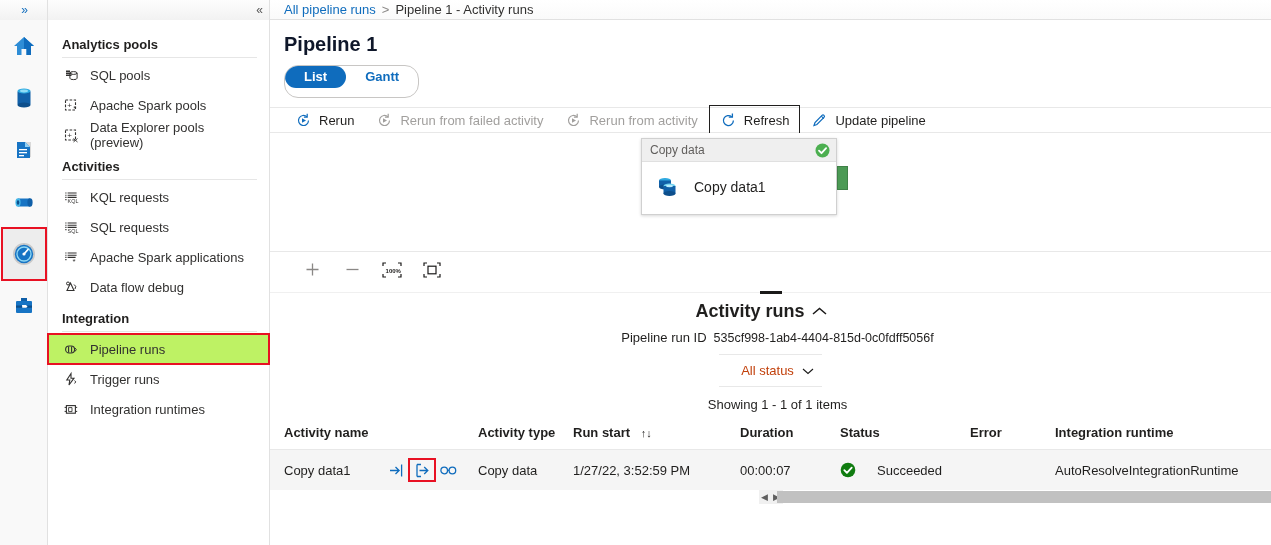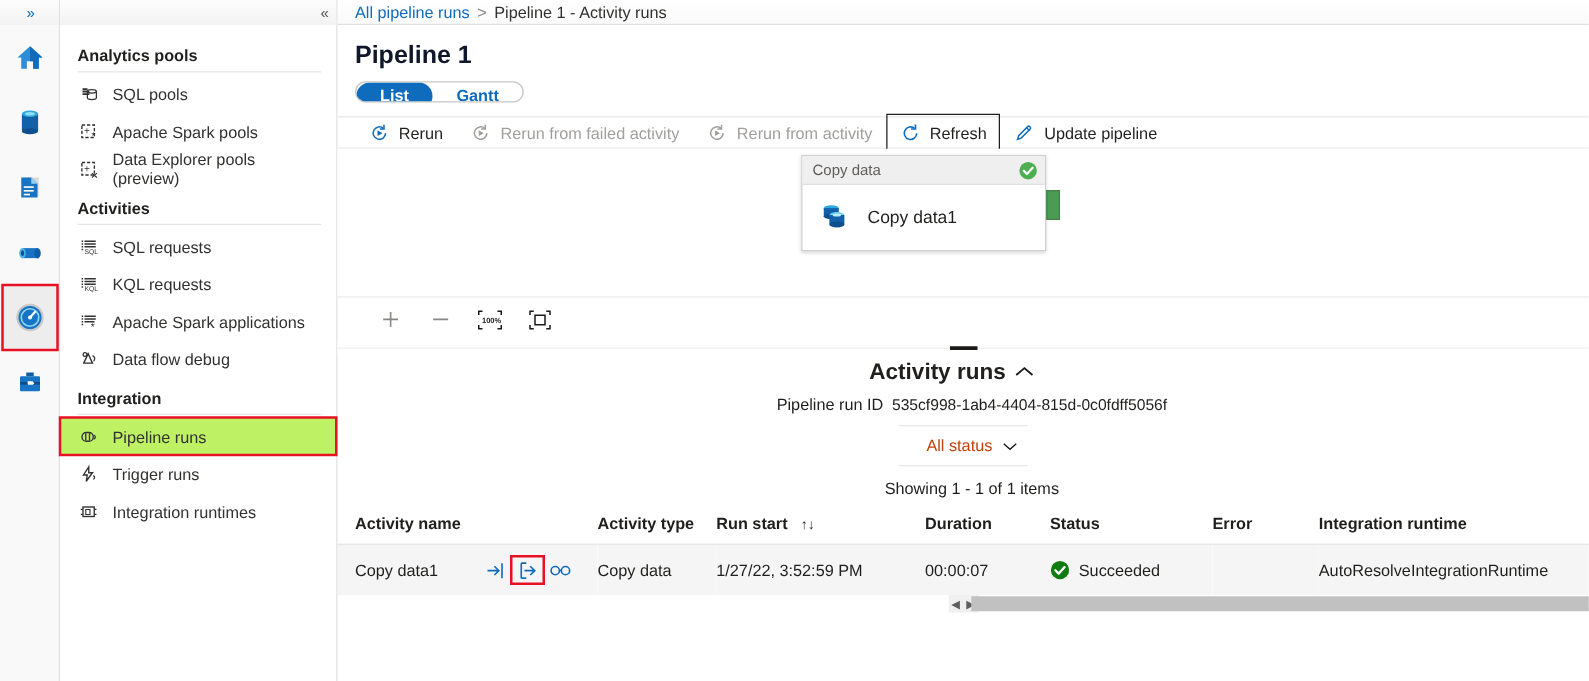--- a/index.html
+++ b/index.html
@@ -83,7 +83,7 @@
   .pivot-wrap { padding: 9px 0 0 14px; }
   .pivot {
     display: inline-flex; border: 1px solid #c8c6c4;
-    border-radius: 14px; height: 17px; overflow: hidden; background:#fff;
+    border-radius: 14px; height: 33px; overflow: hidden; background:#fff;
   }
   .pivot-btn {
     padding: 0 19px; height: 22px; line-height: 22px;

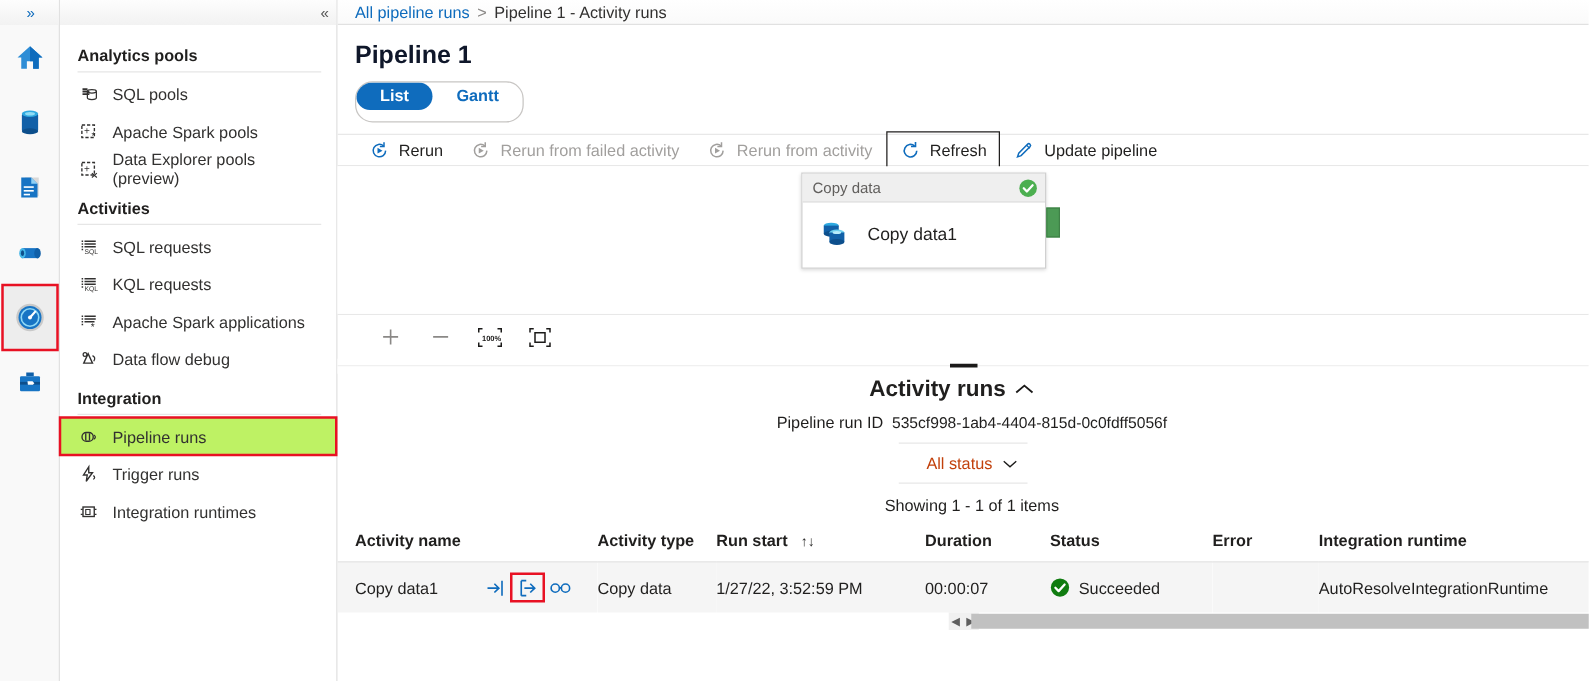--- a/index.html
+++ b/index.html
@@ -334,10 +334,10 @@
           <svg width="17" height="17" viewBox="0 0 17 17">
             <path d="M2.3 4 h1.2 M2.3 6.2 h1.2 M2.3 8.4 h1.2 M2.3 10.6 h1.2" stroke="#323130" stroke-width="1.1"></path>
             <path d="M4.6 4 h9 M4.6 6.2 h9 M4.6 8.4 h9" stroke="#323130" stroke-width="1.1"></path>
-            <text x="4.6" y="14.2" font-size="5.4" font-family="Liberation Sans" fill="#323130">SQL</text>
-          </svg>
-        </span>
-        <span>SQL requests</span>
+            <text x="4.6" y="14.2" font-size="5.4" font-family="Liberation Sans" fill="#323130">KQL</text>
+          </svg>
+        </span>
+        <span>KQL requests</span>
       </div>
 
       <div class="nav-item">
@@ -345,10 +345,10 @@
           <svg width="17" height="17" viewBox="0 0 17 17">
             <path d="M2.3 4 h1.2 M2.3 6.2 h1.2 M2.3 8.4 h1.2 M2.3 10.6 h1.2" stroke="#323130" stroke-width="1.1"></path>
             <path d="M4.6 4 h9 M4.6 6.2 h9 M4.6 8.4 h9" stroke="#323130" stroke-width="1.1"></path>
-            <text x="4.6" y="14.2" font-size="5.4" font-family="Liberation Sans" fill="#323130">KQL</text>
-          </svg>
-        </span>
-        <span>KQL requests</span>
+            <text x="4.6" y="14.2" font-size="5.4" font-family="Liberation Sans" fill="#323130">SQL</text>
+          </svg>
+        </span>
+        <span>SQL requests</span>
       </div>
 
       <div class="nav-item">

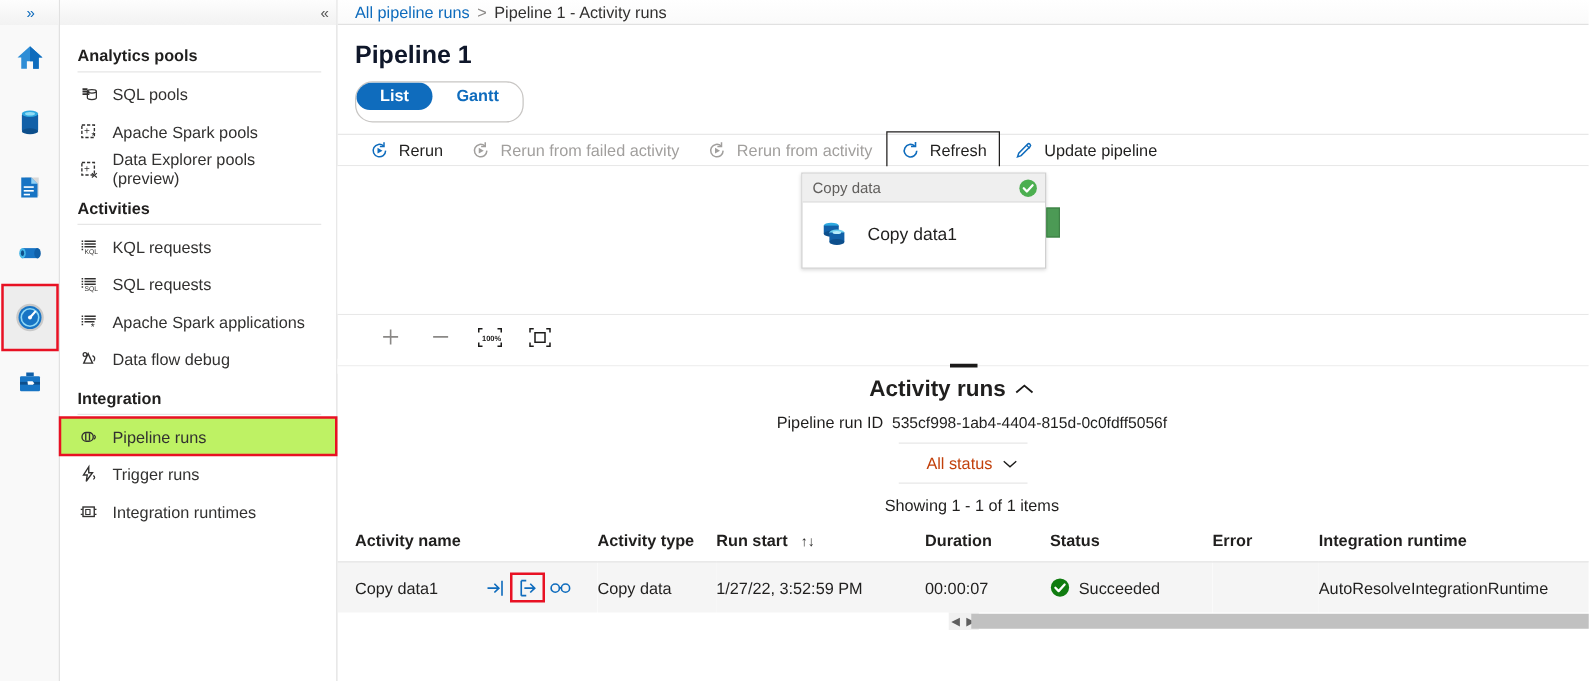--- a/index.html
+++ b/index.html
@@ -192,7 +192,7 @@
     cursor:pointer; color:#0f6cbd;
   }
   .row-ico.boxed { outline: 2px solid #e81123; outline-offset: -1px; }
-  .status-cell { display:flex; align-items:center; gap: 7px; }
+  .status-cell { display:flex; align-items:center; gap: 21px; }
 
   .hscroll {
     height: 14px; background: #f0f0f0; display:flex; align-items:center;

